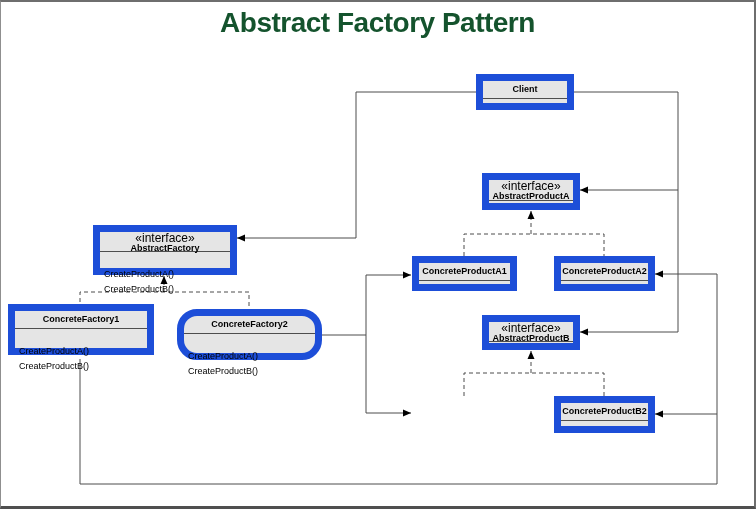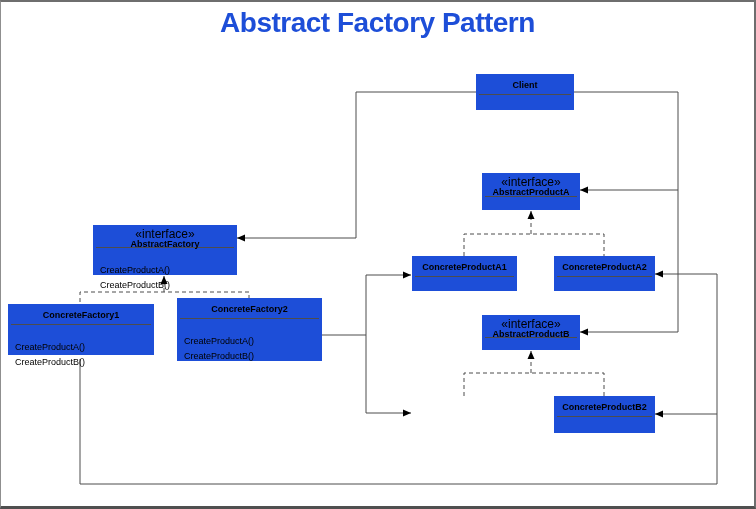--- a/index.html
+++ b/index.html
@@ -18,7 +18,7 @@
   .diagram-title{
     position:absolute;left:0;top:5px;width:100%;
     text-align:center;
-    font-size:28px;font-weight:bold;color:#1d4ed8;
+    font-size:28px;font-weight:bold;color:#14532d;
     letter-spacing:-0.5px;
   }
   svg.wires{position:absolute;left:0;top:0;}

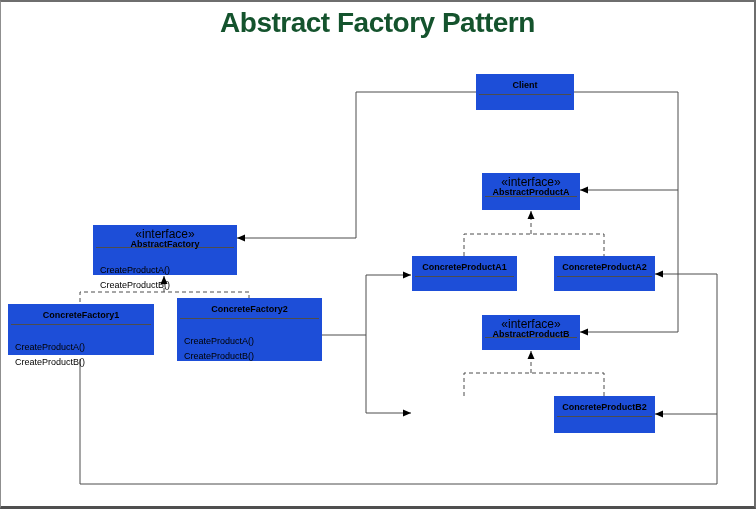--- a/index.html
+++ b/index.html
@@ -25,8 +25,8 @@
   .uml-box{
     position:absolute;
     box-sizing:border-box;
-    background:#1d4ed8;
-    border:3px solid #1d4ed8;
+    background:#e5e5e5;
+    border:7px solid #1d4ed8;
     display:flex;flex-direction:column;
     color:#000;
   }

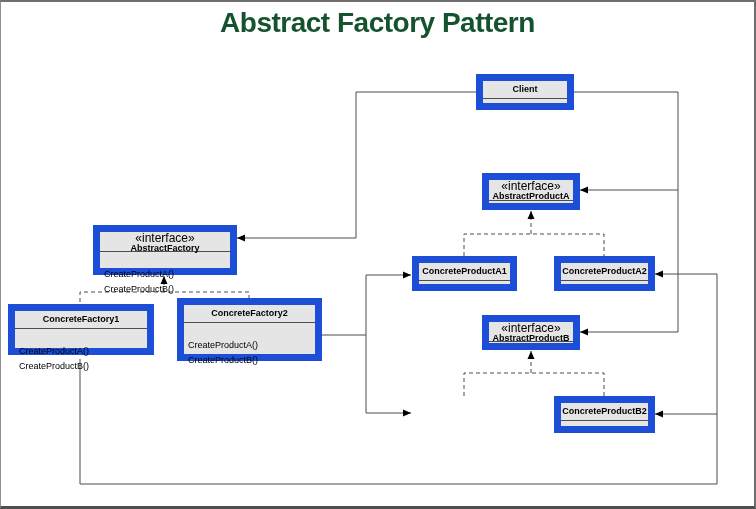--- a/index.html
+++ b/index.html
@@ -102,7 +102,7 @@
     </div>
   </div>
 
-  <div class="uml-box" style="left:176px;top:296px;width:145px;height:63px;">
+  <div class="uml-box" style="left:176px;top:307px;width:145px;height:51px;border-radius:20px;">
     <div class="uml-header" style="height:18px;">
       <div class="uml-name uml-name--single">ConcreteFactory2</div>
     </div>

